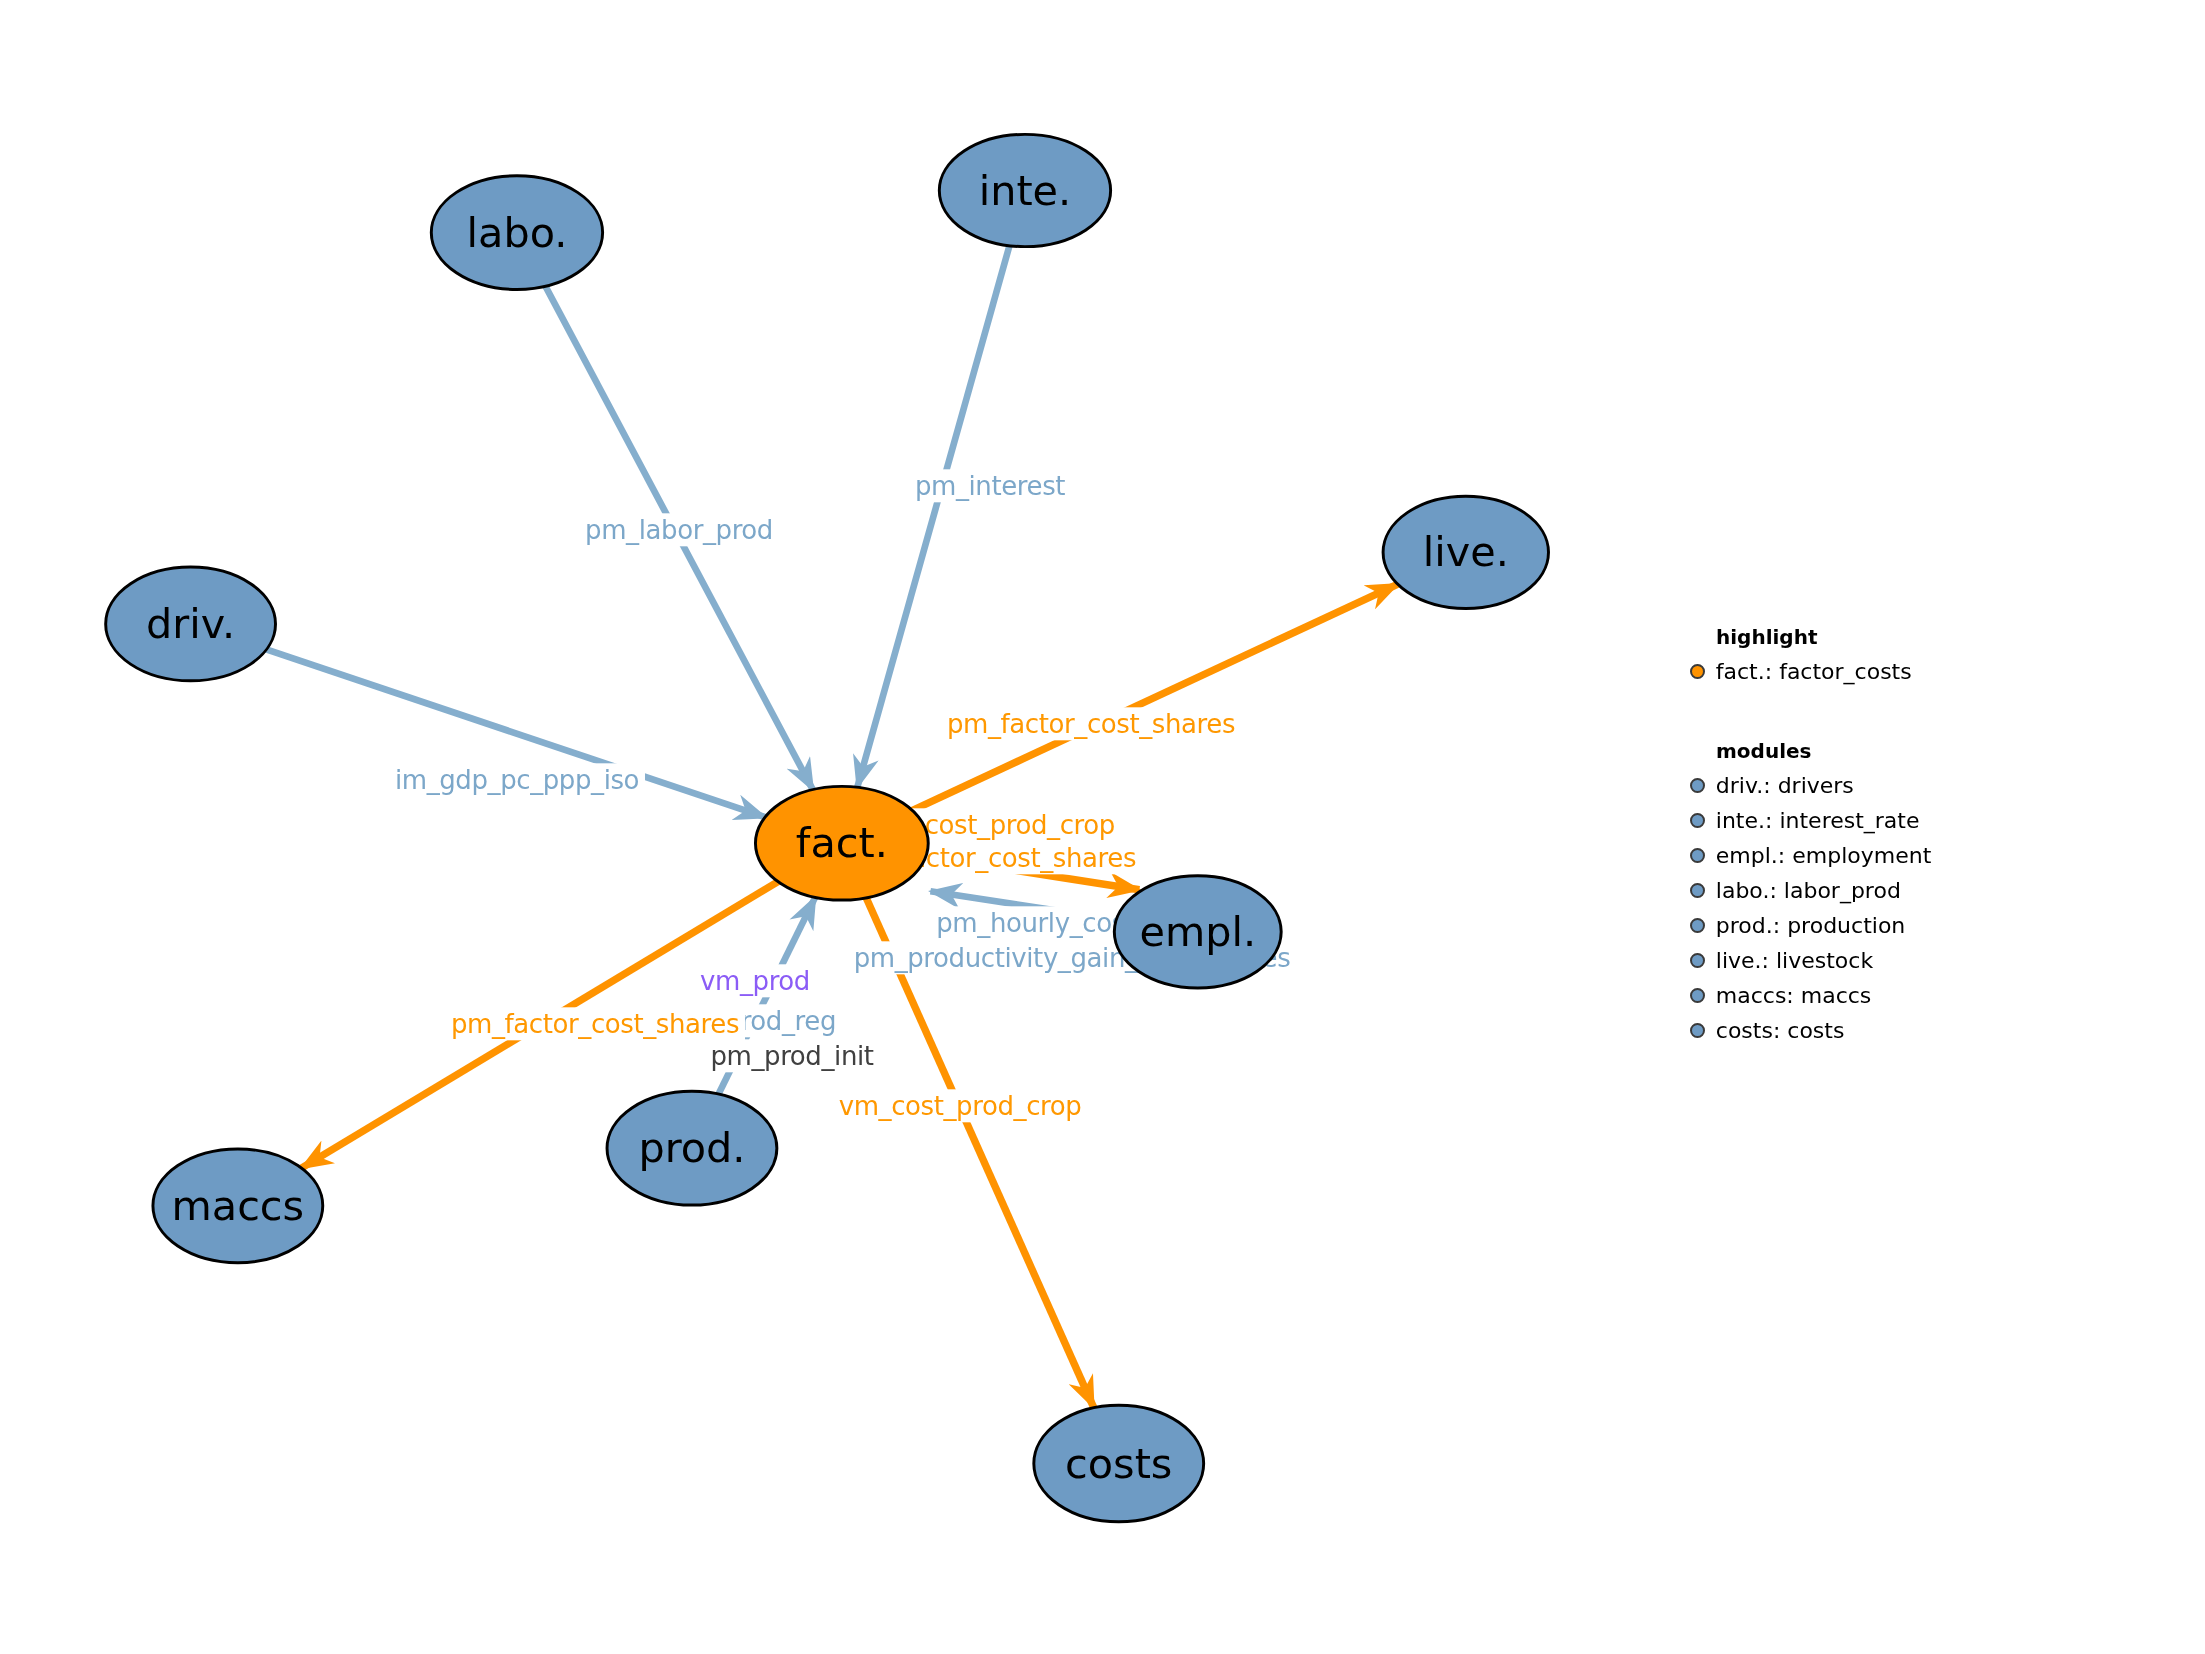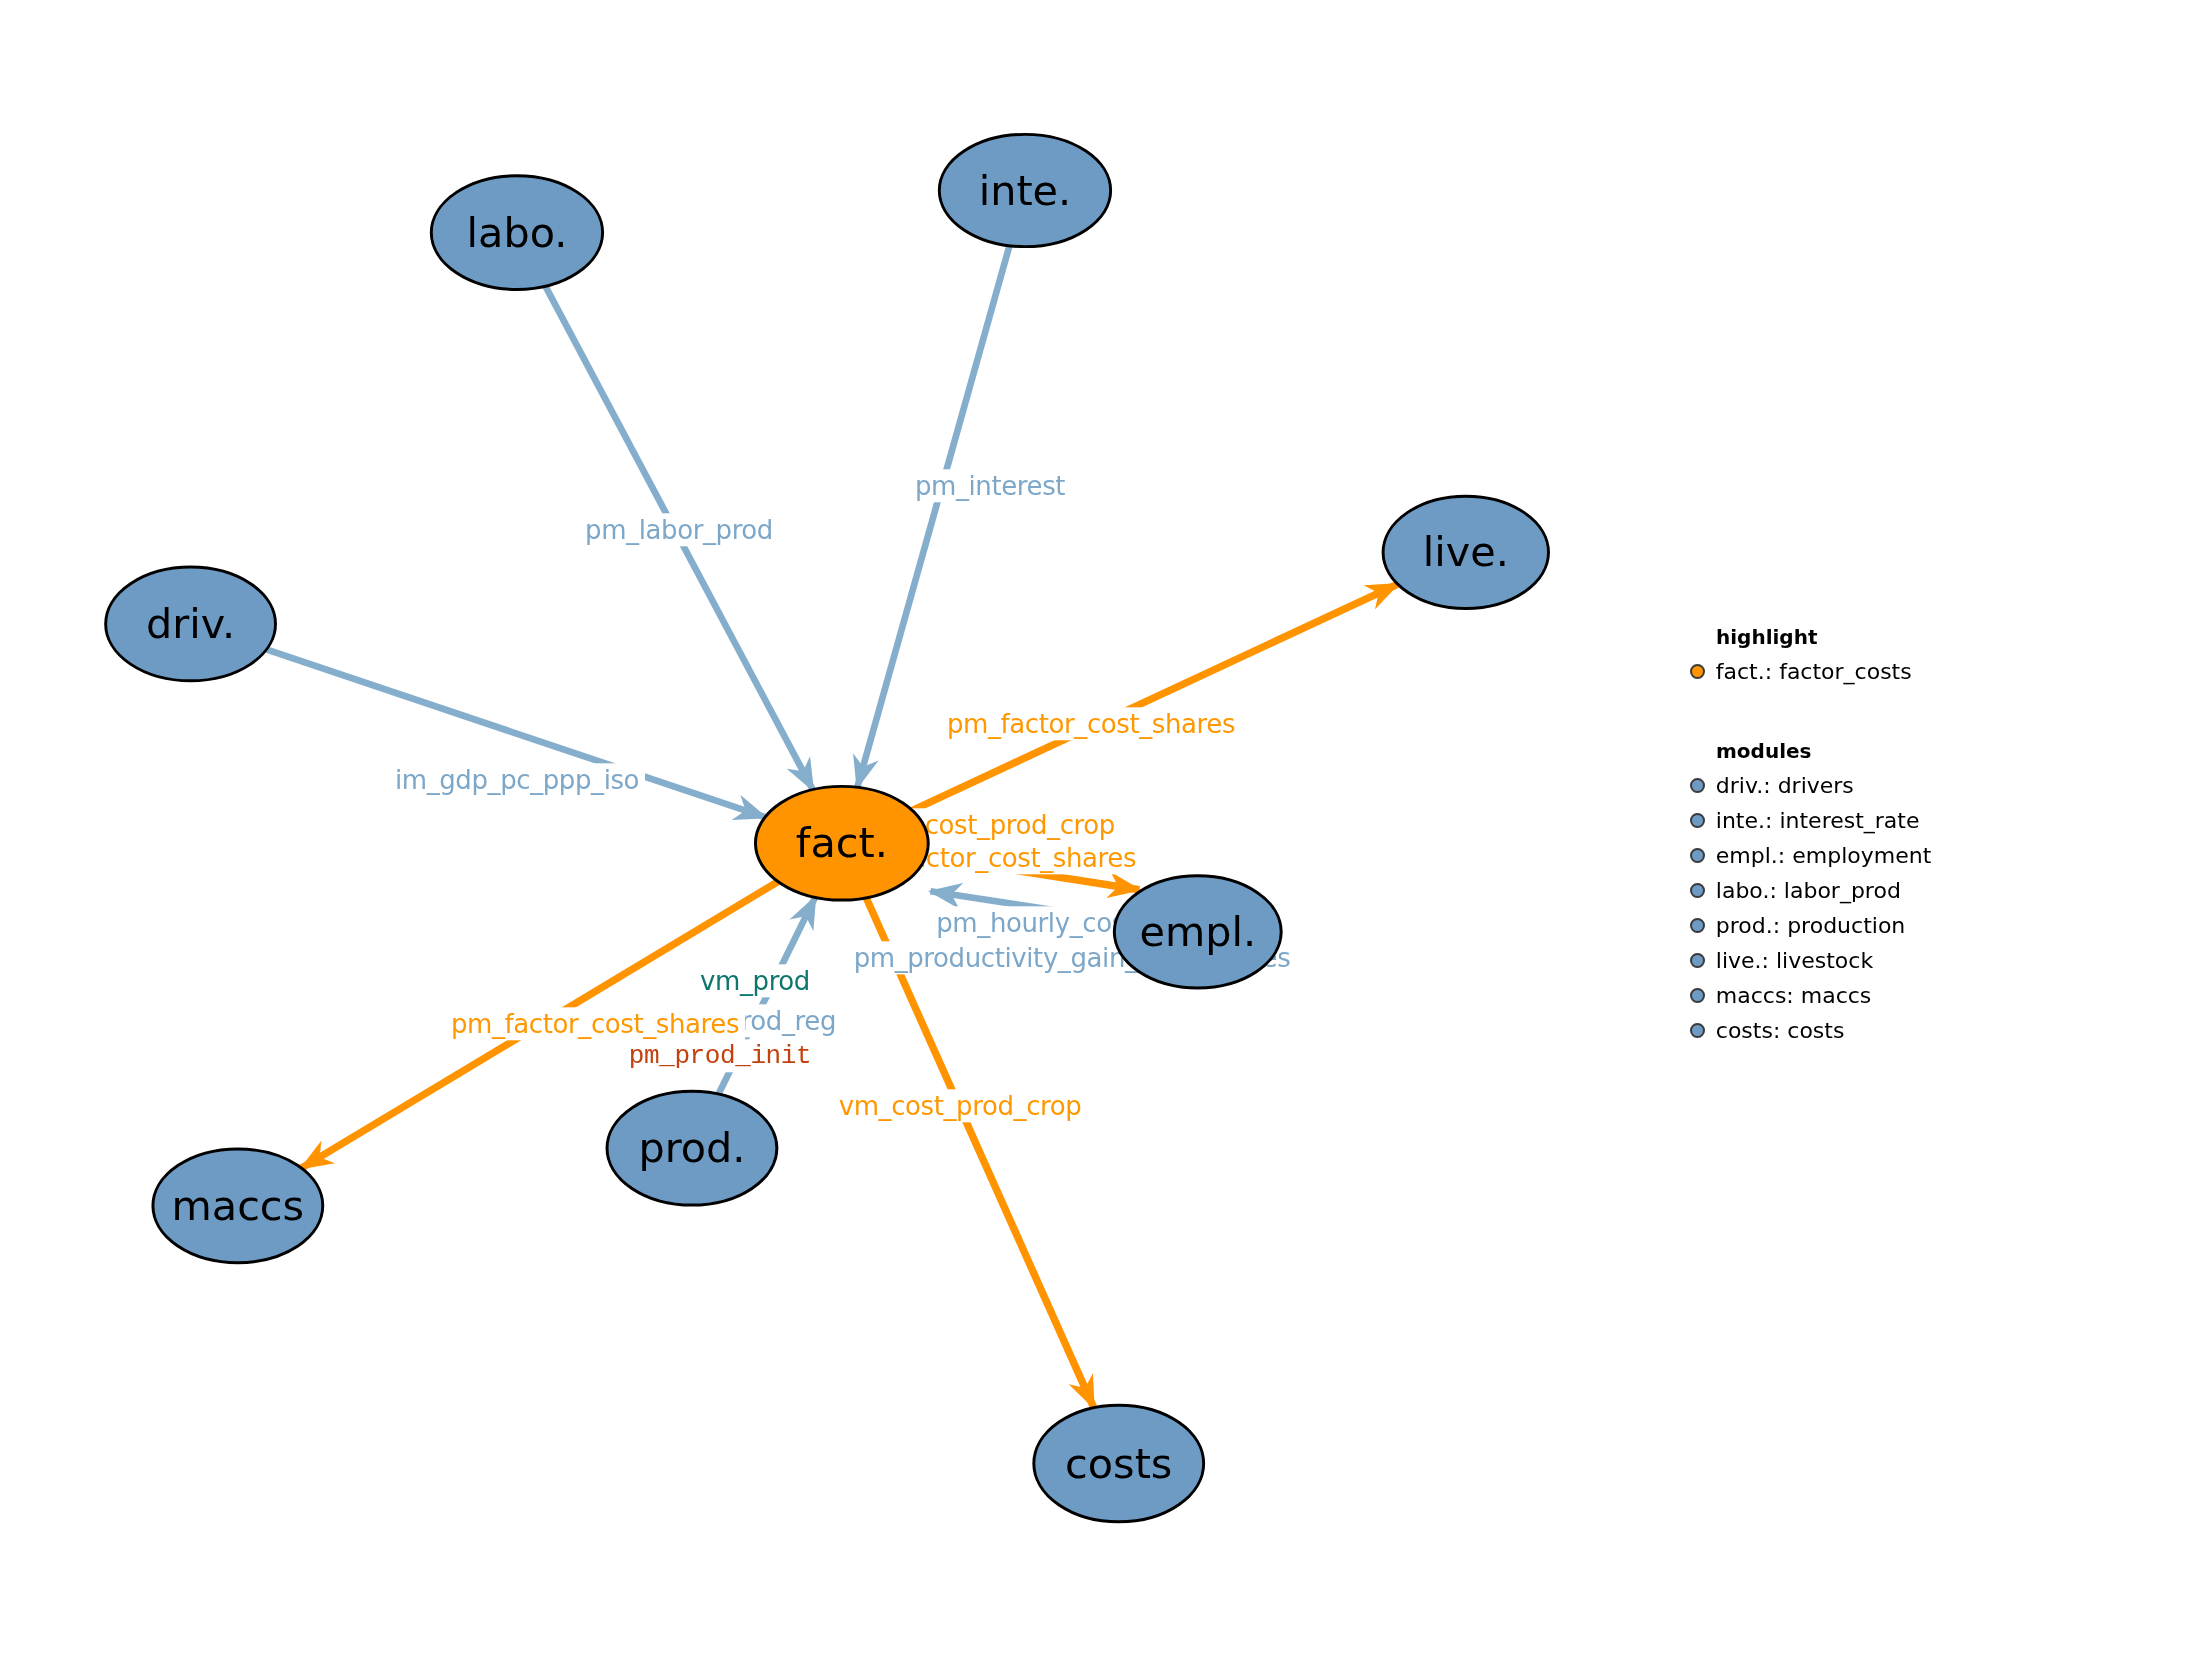--- a/index.html
+++ b/index.html
@@ -64,7 +64,7 @@
       <div class="edge-label orange" style="left: 992px; top: 858px; color: rgb(255, 152, 0);">pm_factor_cost_shares</div>
       <div class="edge-label blue" style="left: 1042px; top: 923px; color: rgb(124, 167, 201);">pm_hourly_costs</div>
       <div class="edge-label blue" style="left: 1072px; top: 958px; color: rgb(124, 167, 201);">pm_productivity_gain_from_wages</div>
-      <div class="edge-label blue" style="left: 755px; top: 981px; color: #0f766e;">vm_prod</div>
+      <div class="edge-label blue" style="left: 755px; top: 981px; color: #8b5cf6;">vm_prod</div>
       <div class="edge-label blue" style="left: 754px; top: 1021px; color: rgb(124, 167, 201);">vm_prod_reg</div>
       <div class="edge-label blue" style="left: 720px; top: 1056px; color: #c2410c; font-family: Liberation Mono, monospace;">pm_prod_init</div>
       <div class="edge-label orange" style="left: 595px; top: 1024px; color: rgb(255, 152, 0);">pm_factor_cost_shares</div>

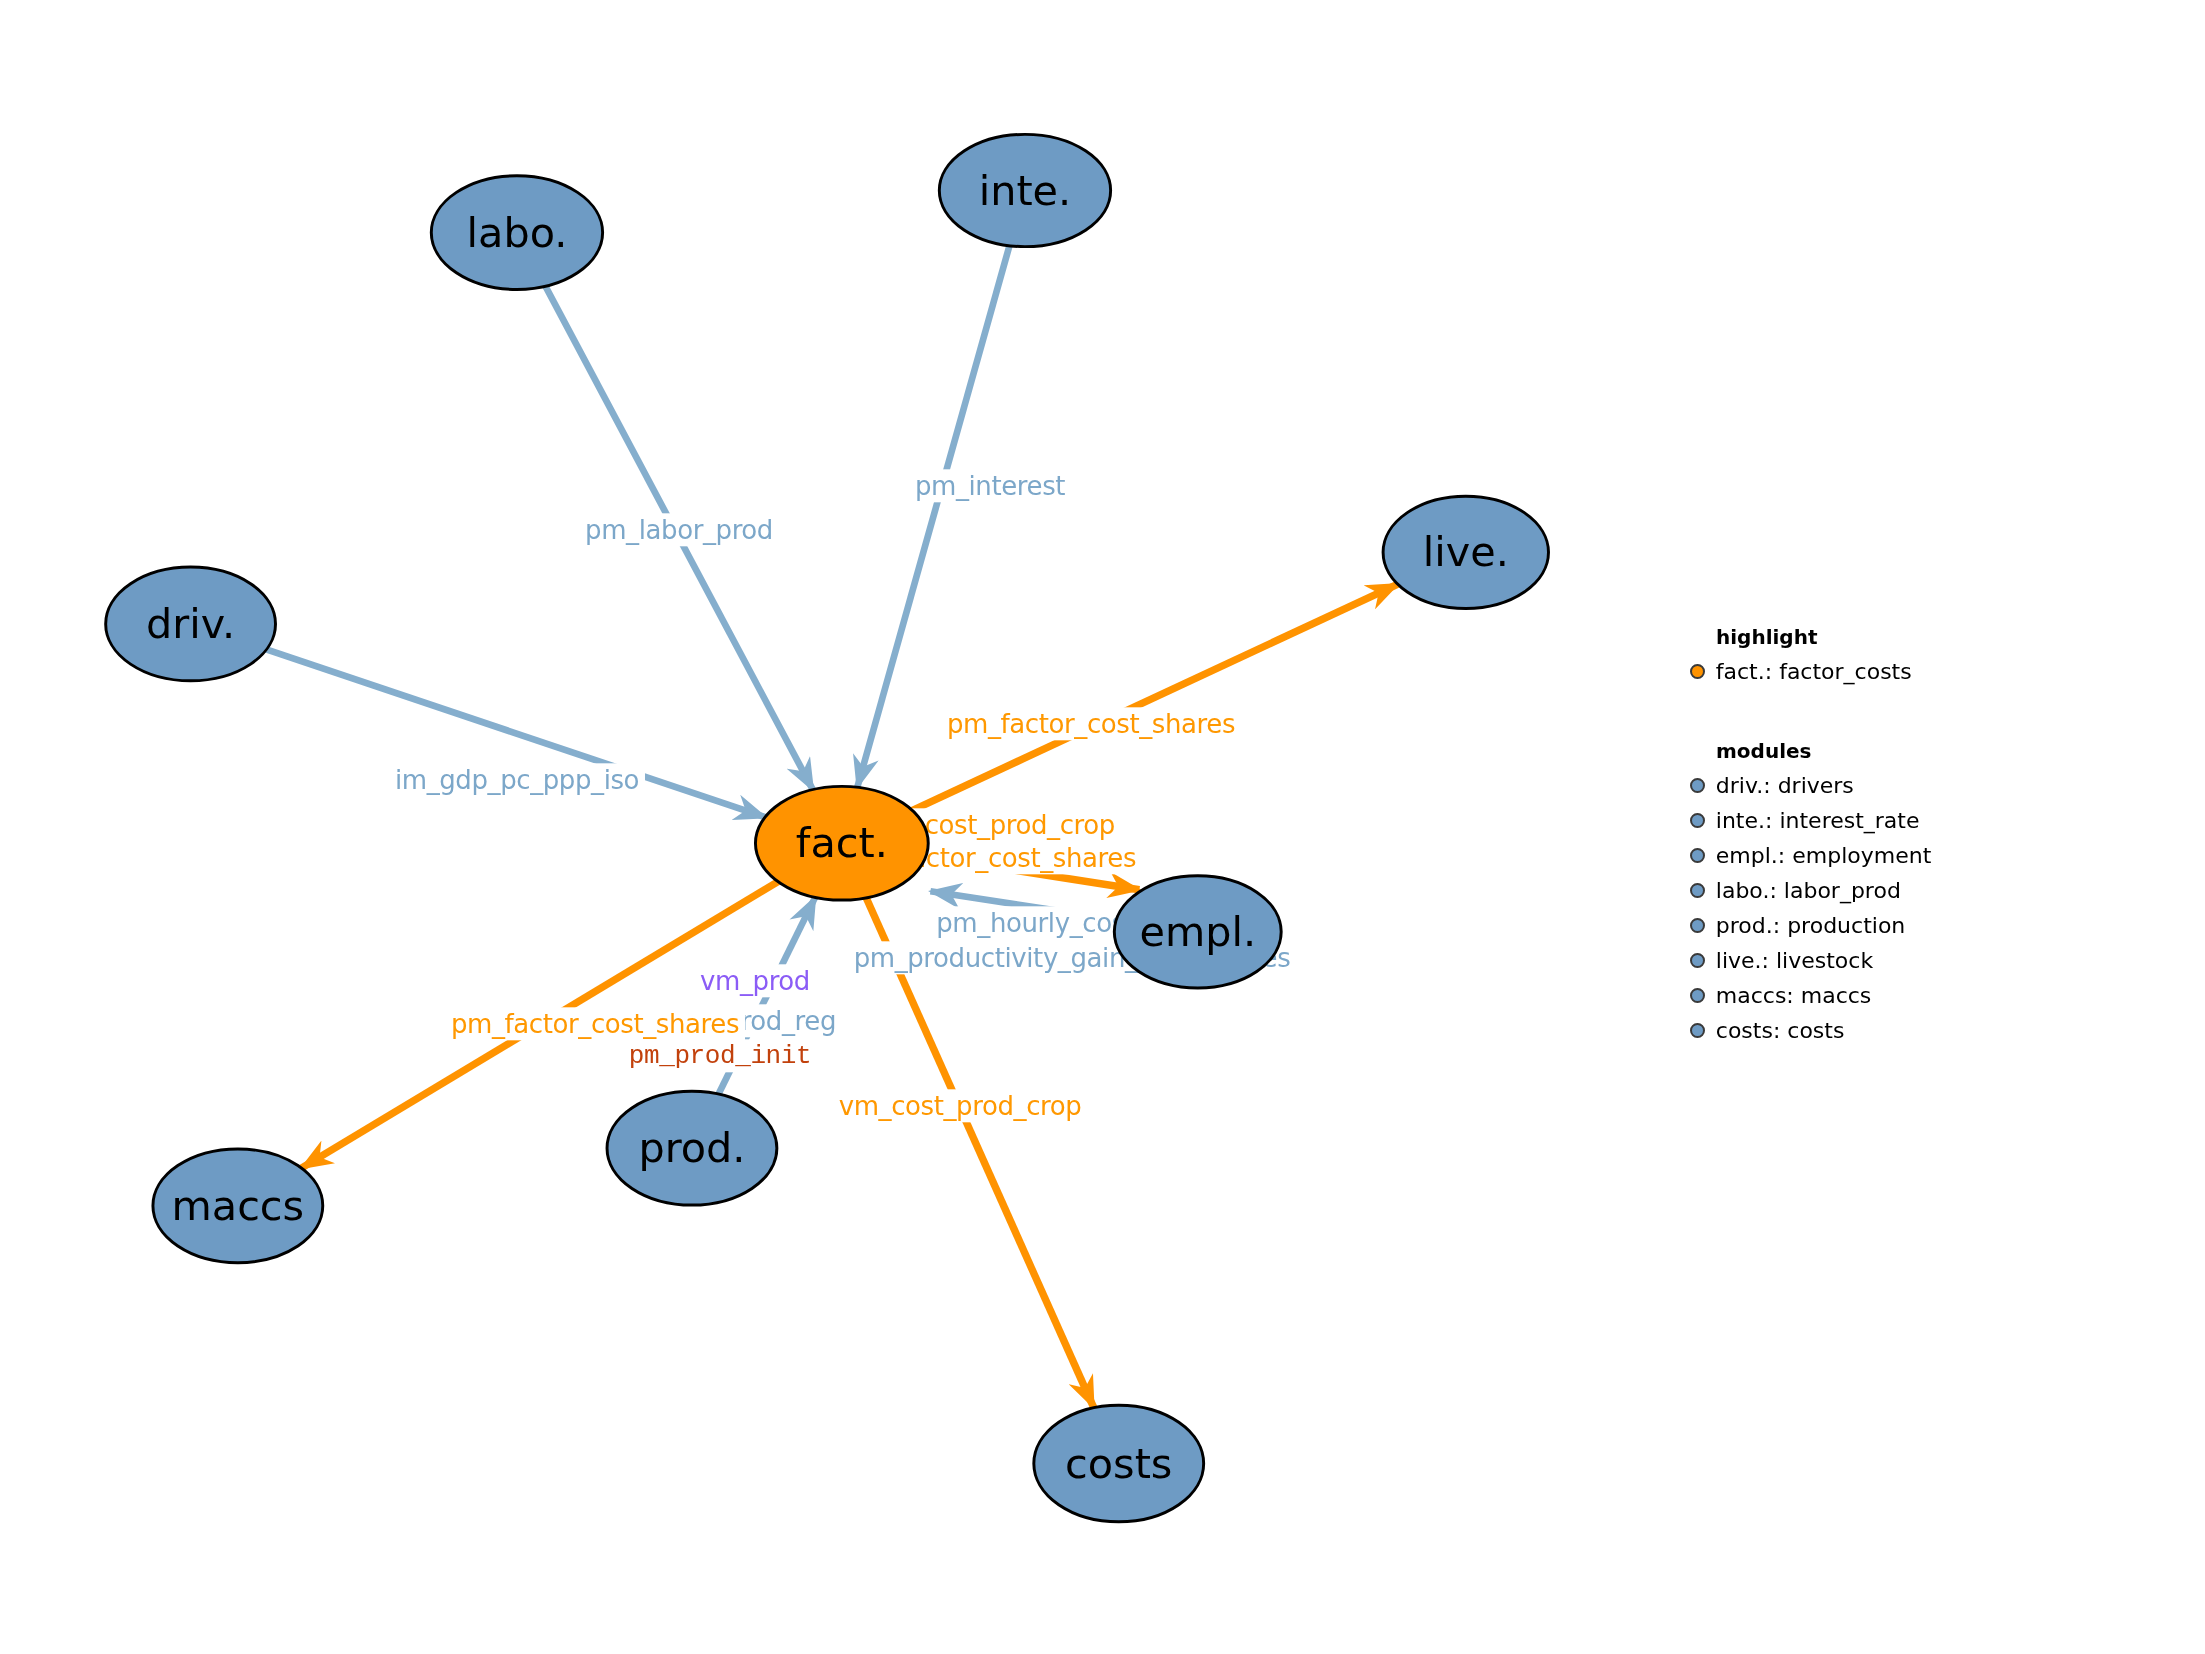--- a/index.html
+++ b/index.html
@@ -66,7 +66,7 @@
       <div class="edge-label blue" style="left: 1072px; top: 958px; color: rgb(124, 167, 201);">pm_productivity_gain_from_wages</div>
       <div class="edge-label blue" style="left: 755px; top: 981px; color: #8b5cf6;">vm_prod</div>
       <div class="edge-label blue" style="left: 754px; top: 1021px; color: rgb(124, 167, 201);">vm_prod_reg</div>
-      <div class="edge-label blue" style="left: 720px; top: 1056px; color: #c2410c; font-family: Liberation Mono, monospace;">pm_prod_init</div>
+      <div class="edge-label blue" style="left: 792px; top: 1056px; color: #404040;">pm_prod_init</div>
       <div class="edge-label orange" style="left: 595px; top: 1024px; color: rgb(255, 152, 0);">pm_factor_cost_shares</div>
       <div class="edge-label orange" style="left: 960px; top: 1106px; color: rgb(255, 152, 0);">vm_cost_prod_crop</div>
     </div>

